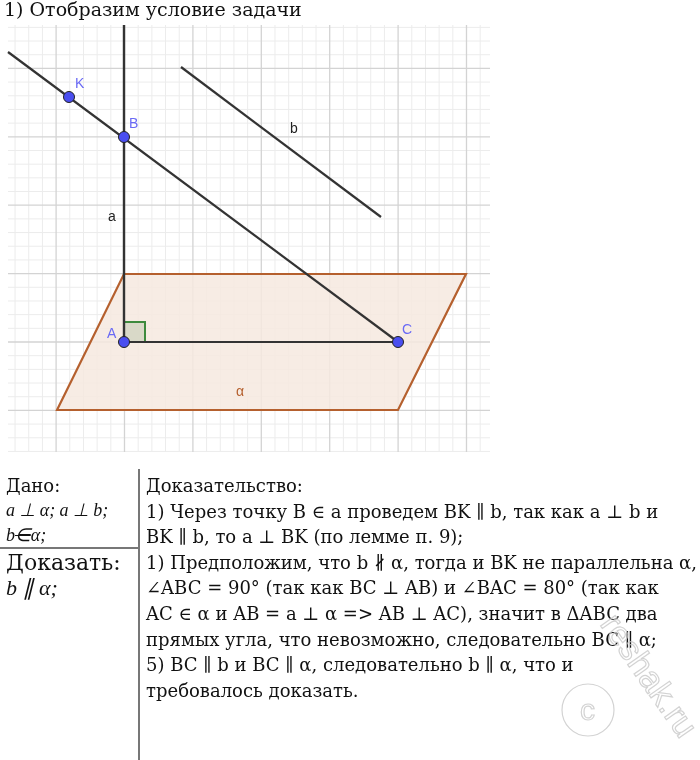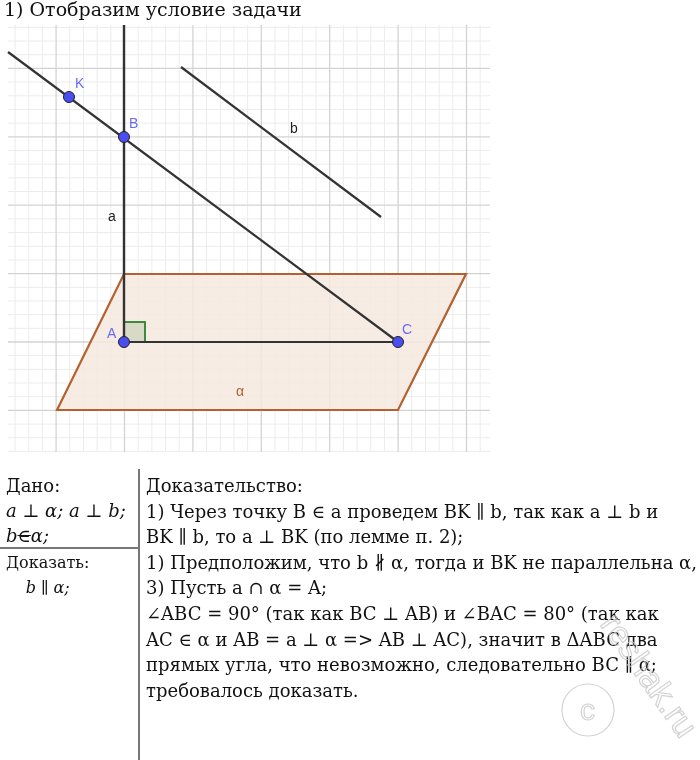--- a/index.html
+++ b/index.html
@@ -14,7 +14,7 @@
     .prove { position:absolute; left:6px; top:81px; font-size:16px; line-height:25px;text-align:center; }
     .proof { position:absolute; left:146px; top:4px; width:550px; font-size:18px; line-height:25.6px; }
     .line { white-space:nowrap; }
-    .m { font-style:italic; }
+    .m { font-style:italic;font-family:Liberation Serif, serif; }
     .strike { text-decoration: line-through; }
     .wm { position:absolute; left:540px; top:600px; width:160px; height:160px; pointer-events:none; }
   </style>

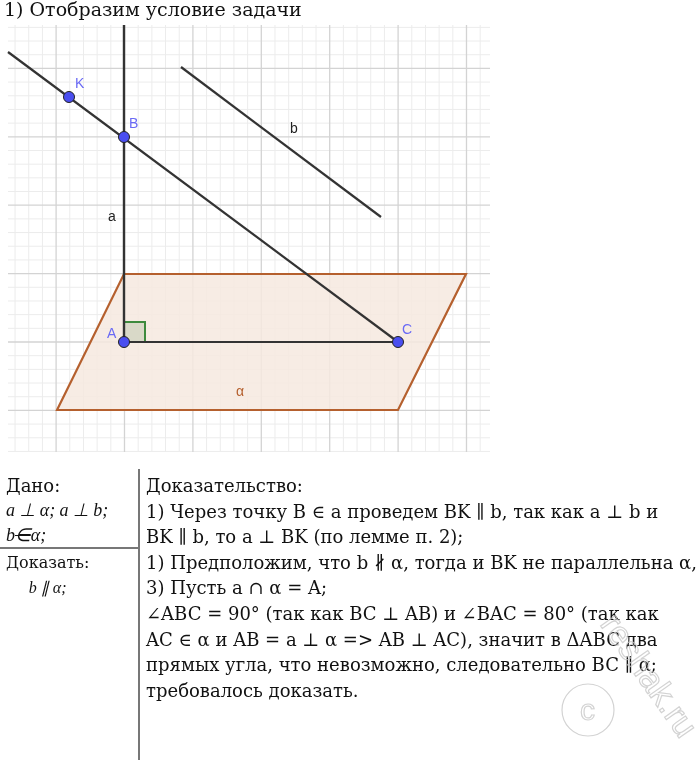--- a/index.html
+++ b/index.html
@@ -140,7 +140,7 @@
   <div class="proof">
     <div class="line">Доказательство:</div>
     <div class="line">1) Через точку B ∈ a проведем BK ∥ b, так как a ⊥ b и</div>
-    <div class="line">BK ∥ b, то a ⊥ BK (по лемме п. 2);</div>
+    <div class="line">BK ∥ b, то a ⊥ BK (по лемме п. 9);</div>
     <div class="line">1) Предположим, что b ∦ α, тогда и BK не параллельна α,</div>
     <div class="line">3) Пусть a ∩ α = A;</div>
     <div class="line">∠ABC = 90° (так как BC ⊥ AB) и ∠BAC = 80° (так как</div>

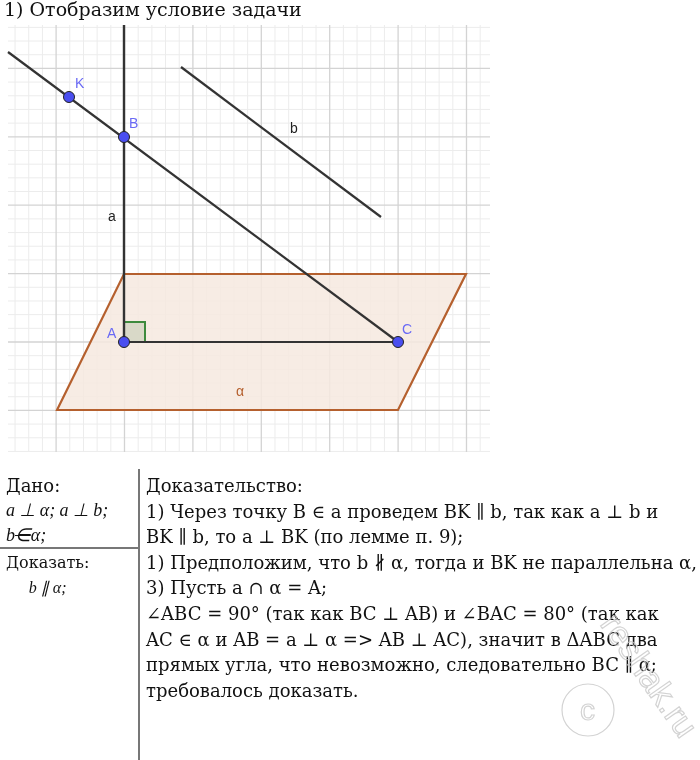--- a/index.html
+++ b/index.html
@@ -11,7 +11,7 @@
     .vdiv { position:absolute; left:138px; top:0; width:1.5px; height:305px; background:#777; }
     .hdiv { position:absolute; left:0; top:78px; width:138px; height:1.5px; background:#777; }
     .given { position:absolute; left:6px; top:4px; font-size:18px; line-height:25px; }
-    .prove { position:absolute; left:6px; top:81px; font-size:16px; line-height:25px;text-align:center; }
+    .prove { position:absolute; left:6px; top:81px; font-size:22px; line-height:25px; }
     .proof { position:absolute; left:146px; top:4px; width:550px; font-size:18px; line-height:25.6px; }
     .line { white-space:nowrap; }
     .m { font-style:italic;font-family:Liberation Serif, serif; }

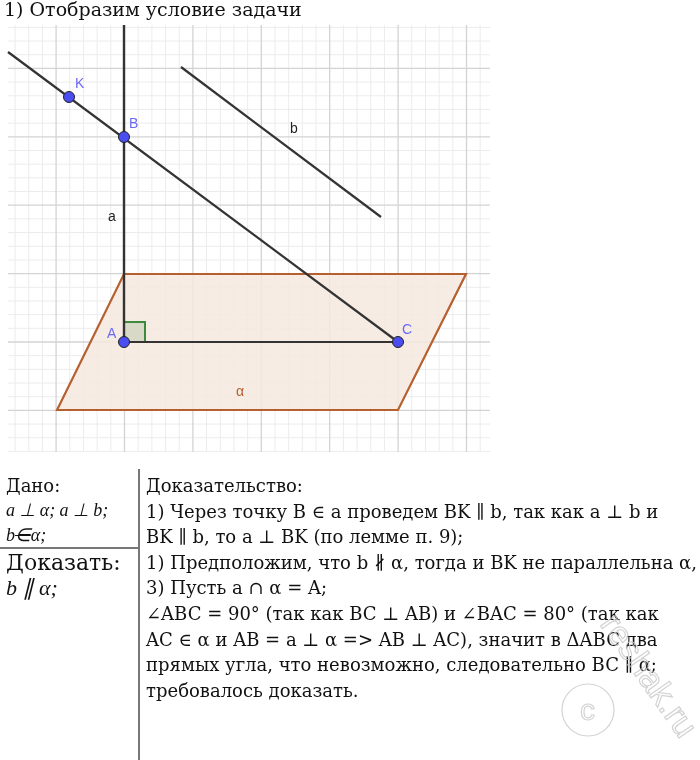--- a/index.html
+++ b/index.html
@@ -142,7 +142,6 @@
     <div class="line">1) Через точку B ∈ a проведем BK ∥ b, так как a ⊥ b и</div>
     <div class="line">BK ∥ b, то a ⊥ BK (по лемме п. 9);</div>
     <div class="line">1) Предположим, что b ∦ α, тогда и BK не параллельна α,</div>
-    <div class="line">3) Пусть a ∩ α = A;</div>
     <div class="line">∠ABC = 90° (так как BC ⊥ AB) и ∠BAC = 80° (так как</div>
     <div class="line">AC ∈ α и AB = a ⊥ α =&gt; AB ⊥ AC), значит в ΔABC два</div>
     <div class="line">прямых угла, что невозможно, следовательно BC ∥ α;</div>

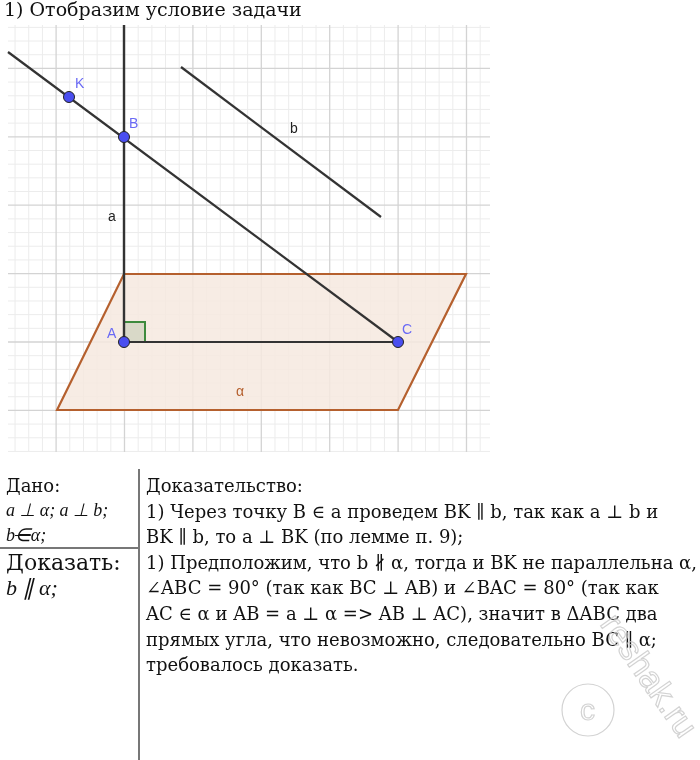--- a/index.html
+++ b/index.html
@@ -145,6 +145,7 @@
     <div class="line">∠ABC = 90° (так как BC ⊥ AB) и ∠BAC = 80° (так как</div>
     <div class="line">AC ∈ α и AB = a ⊥ α =&gt; AB ⊥ AC), значит в ΔABC два</div>
     <div class="line">прямых угла, что невозможно, следовательно BC ∥ α;</div>
+    <div class="line">5) BC ∥ b и BC ∥ α, следовательно b ∥ α, что и</div>
     <div class="line">требовалось доказать.</div>
   </div>
 </div>

